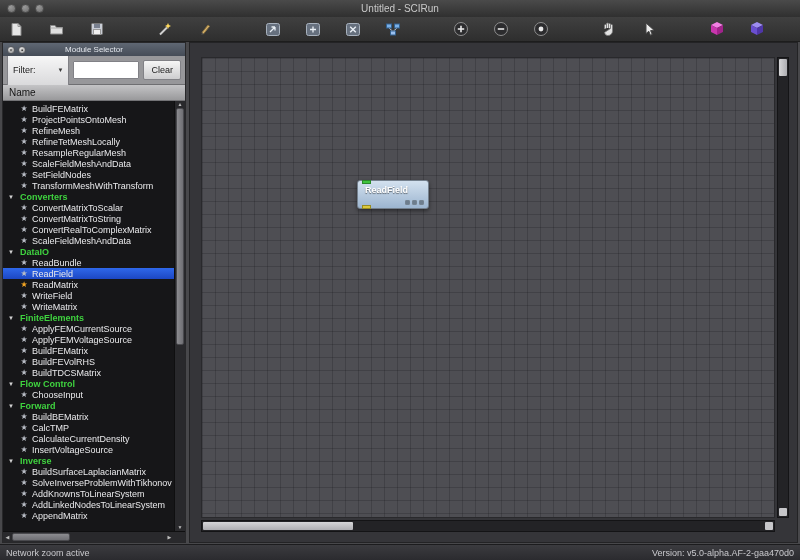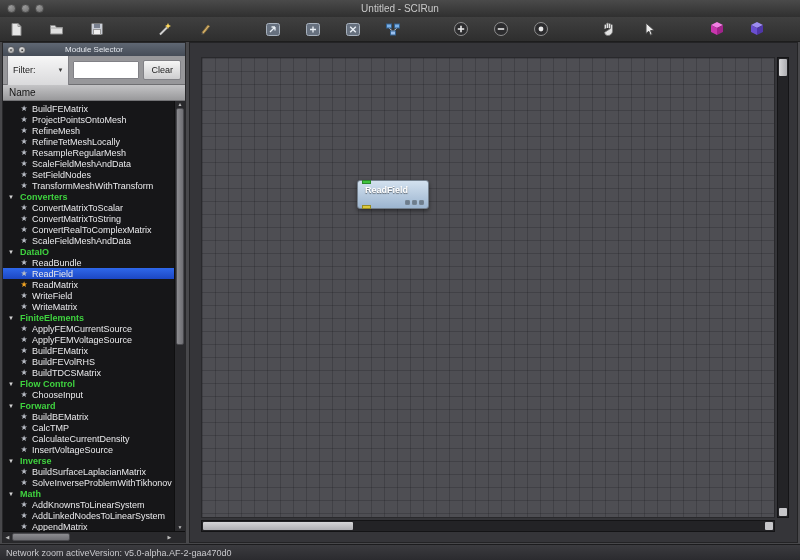--- a/index.html
+++ b/index.html
@@ -397,10 +397,6 @@
             <span class="star">★</span>
             <span class="lbl">SolveInverseProblemWithTikhonov</span>
           </div>
-          <div class="trow cat">
-            <span class="tri">▼</span>
-            <span class="lbl">Math</span>
-          </div>
           <div class="trow mod">
             <span class="star">★</span>
             <span class="lbl">AddKnownsToLinearSystem</span>

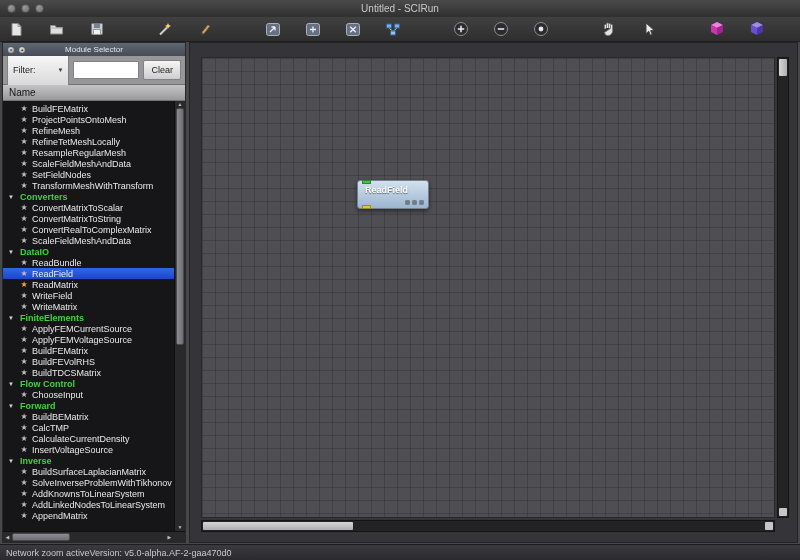--- a/index.html
+++ b/index.html
@@ -103,7 +103,7 @@
   .statusbar{position:absolute;left:0;right:0;bottom:0;height:16px;
     background:linear-gradient(#3b3b3f,#2b2b2f);border-top:1px solid #1c1c1e;
     color:#c9c9cd;font-size:9px;display:flex;align-items:center;
-    padding:0 6px;box-sizing:border-box;}
+    justify-content:space-between;padding:0 6px;box-sizing:border-box;}
 </style>
 </head>
 <body>

